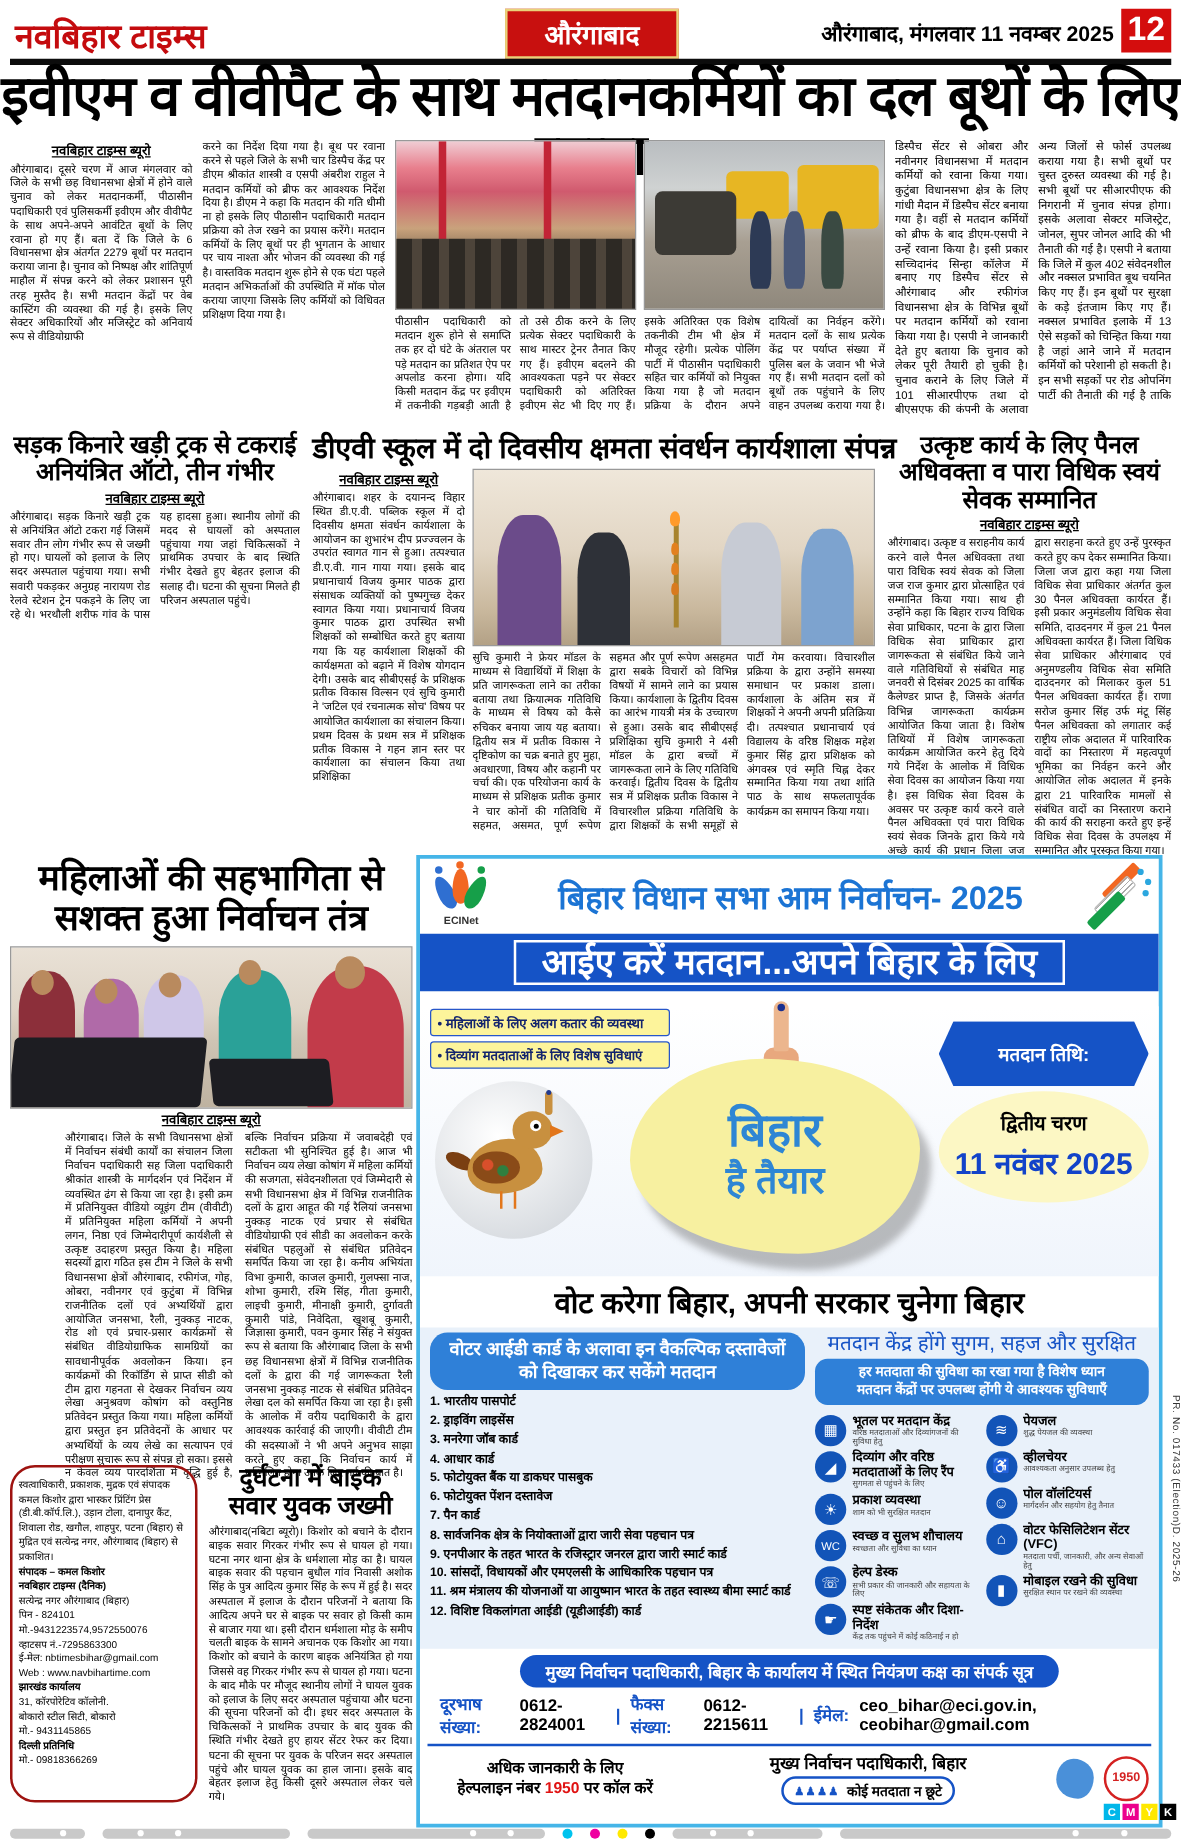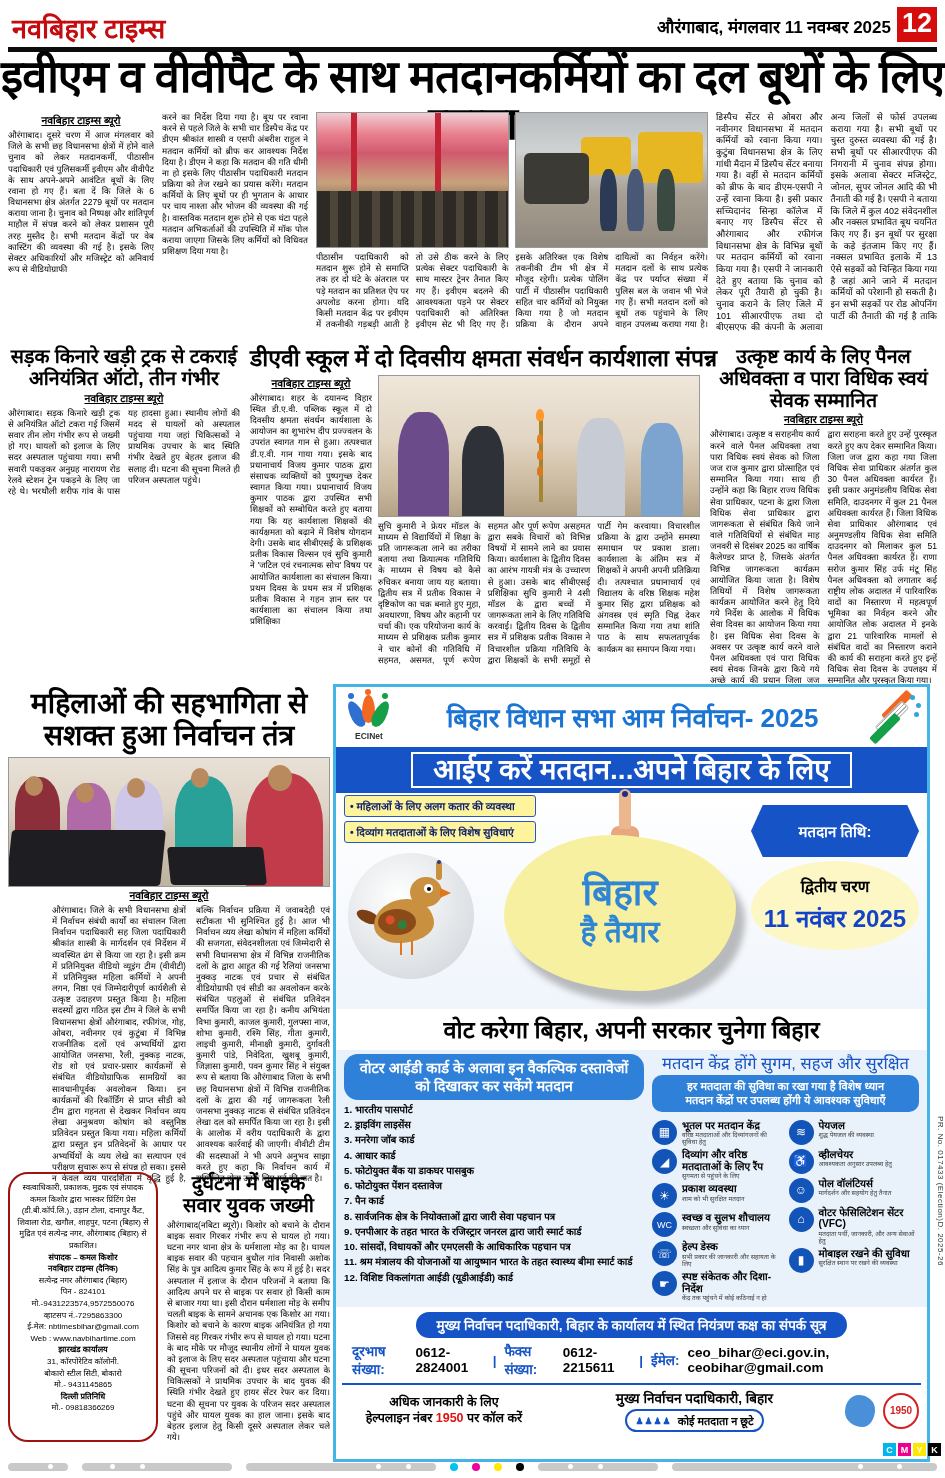--- a/index.html
+++ b/index.html
@@ -164,6 +164,7 @@
 
 <div id="masthead-row">
   <div id="masthead">नवबिहार टाइम्स</div>
+  <div id="edition-box">औरंगाबाद</div>
   <div id="dateline">औरंगाबाद, मंगलवार 11 नवम्बर 2025</div>
   <div id="page-number">12</div>
 </div>

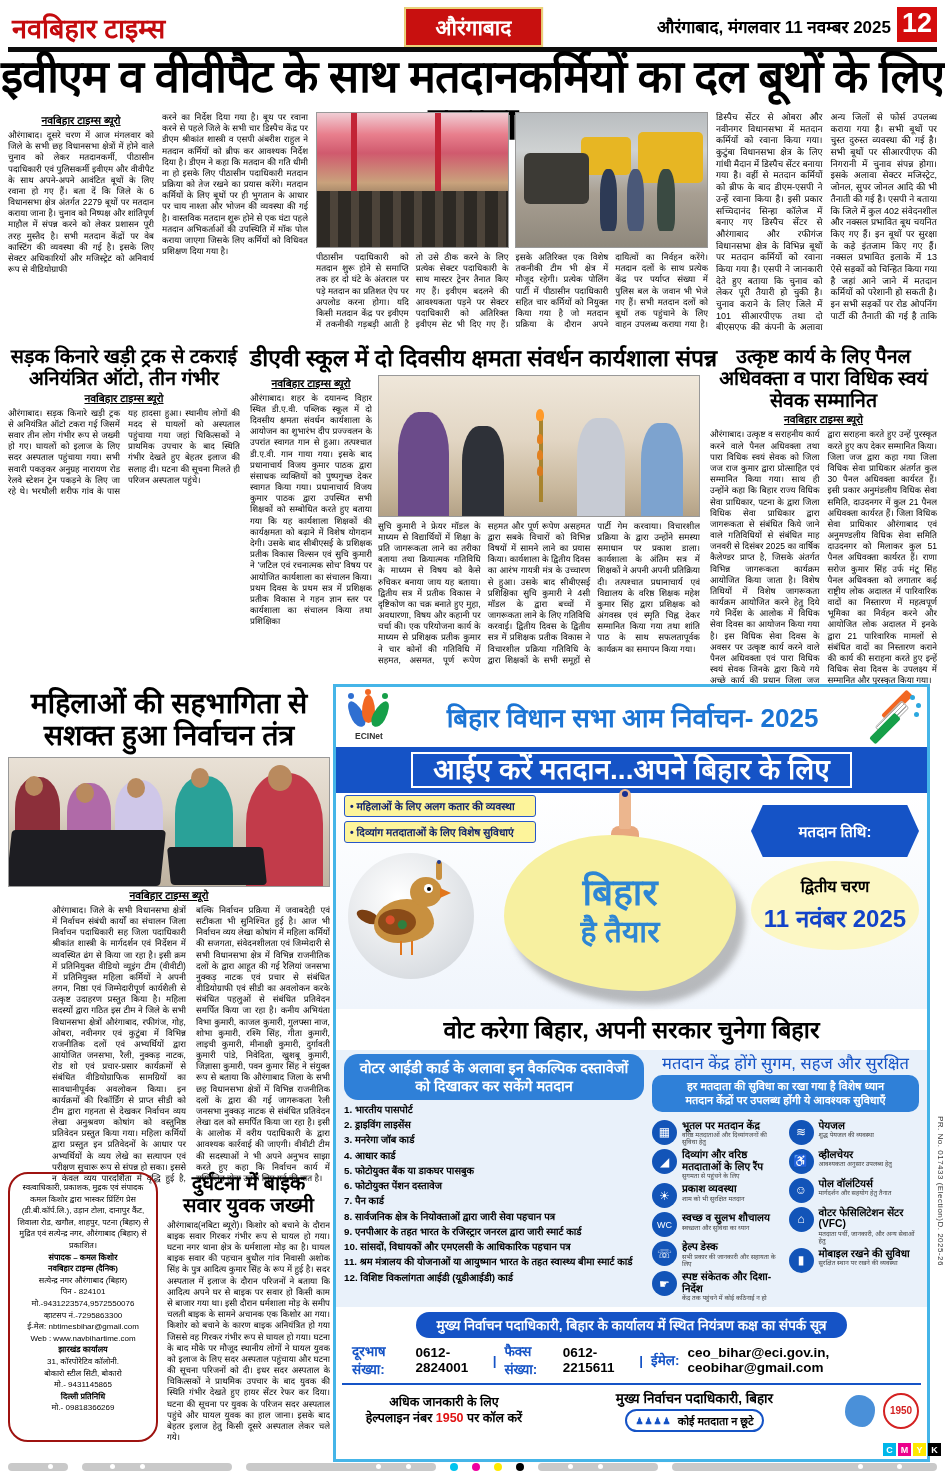--- a/index.html
+++ b/index.html
@@ -79,7 +79,7 @@
   #ad-banner{height:46px;background:#1553c6;display:flex;align-items:center;justify-content:center;}
   #ad-banner-inner{border:2px solid #fff;padding:1px 20px;color:#fff;font-size:28px;font-weight:bold;line-height:1.1;}
   #ad-sub{text-align:center;font-size:22px;font-weight:bold;padding:3px 0 2px;}
-  #ad-mid{position:relative;height:216px;background:linear-gradient(180deg,#ffffff,#f0f5fc);}
+  #ad-mid{position:relative;height:216px;background:linear-gradient(180deg,#ffffff,#f0f5fc);margin-top:12px;}
   .ad-bullet{position:absolute;left:8px;width:180px;background:#fdf49b;border:1px solid #2756c9;color:#13246d;font-size:10.5px;font-weight:bold;padding:3px 5px;border-radius:3px;}
   #mascot{position:absolute;left:12px;top:60px;width:126px;height:126px;border-radius:50%;background:radial-gradient(circle at 40% 35%,#ffffff,#ccd1d7);}
   #map-blob{position:absolute;left:168px;top:42px;width:232px;height:156px;background:#f7f0a0;border-radius:46% 54% 42% 58%/52% 46% 54% 48%;box-shadow:9px 13px 6px rgba(110,110,110,.45);display:flex;flex-direction:column;align-items:center;justify-content:center;}

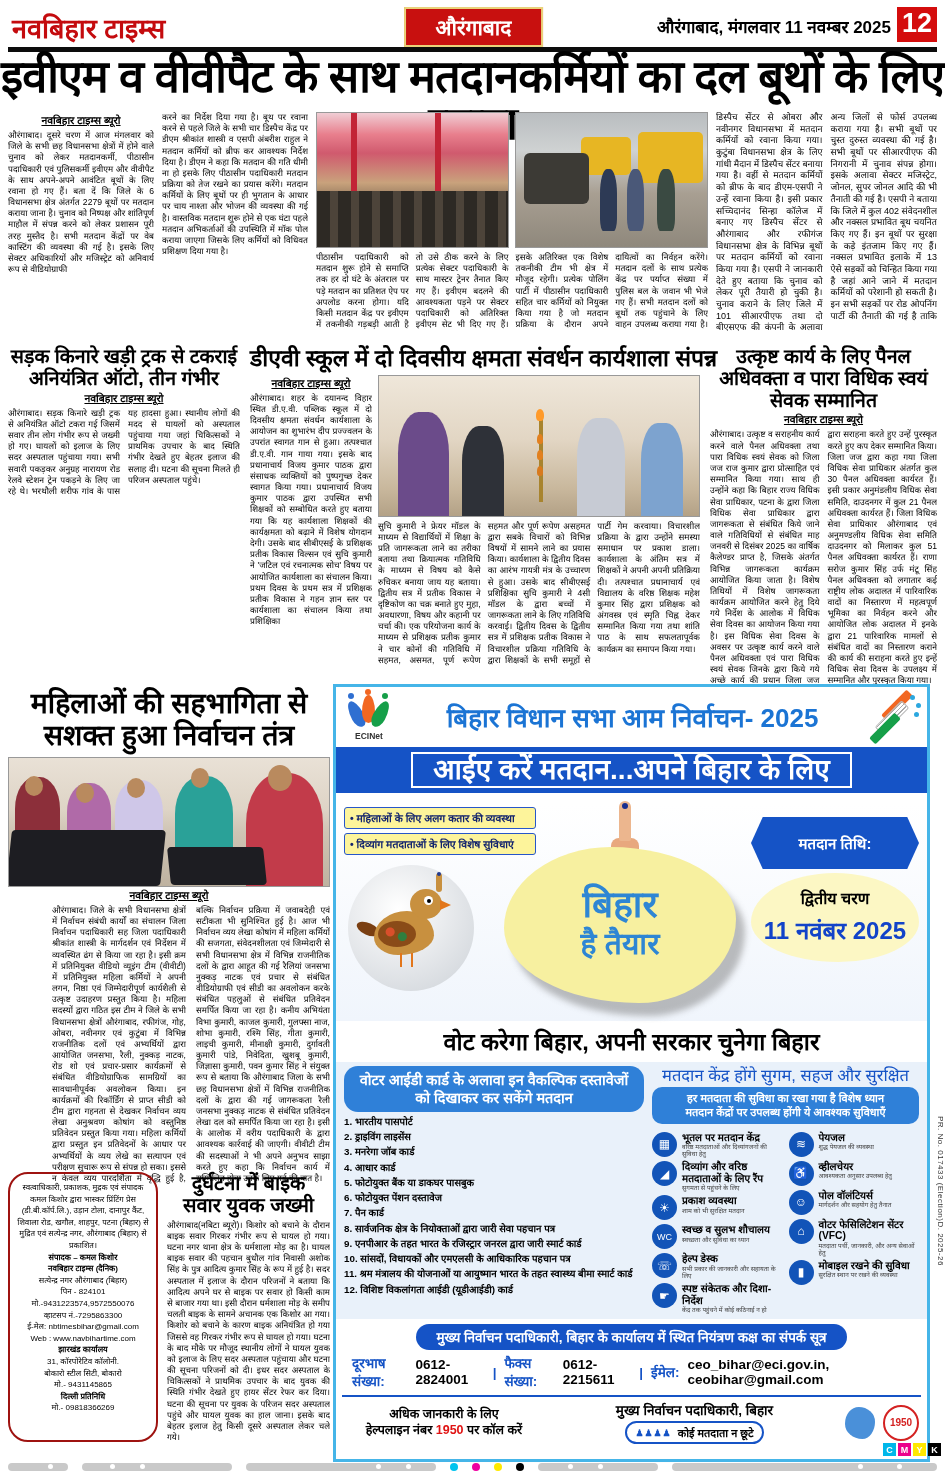--- a/index.html
+++ b/index.html
@@ -66,7 +66,7 @@
   #women-art .btxt{column-count:2;column-gap:10px;height:282px;margin-left:44px;}
   
   #bottom-left{position:absolute;top:1172px;left:8px;width:322px;display:flex;gap:9px;}
-  #imprint-box{width:136px;flex:none;border:2px solid #9e1310;border-radius:20px;padding:8px 5px;text-align:center;}
+  #imprint-box{width:136px;flex:none;border:2px solid #9e1310;border-radius:20px;padding:8px 5px;}
   #imprint-box div{font-size:8px;line-height:1.45;}
   #imprint-box .ib-b{font-weight:bold;}
   #bike-art{flex:1;}

